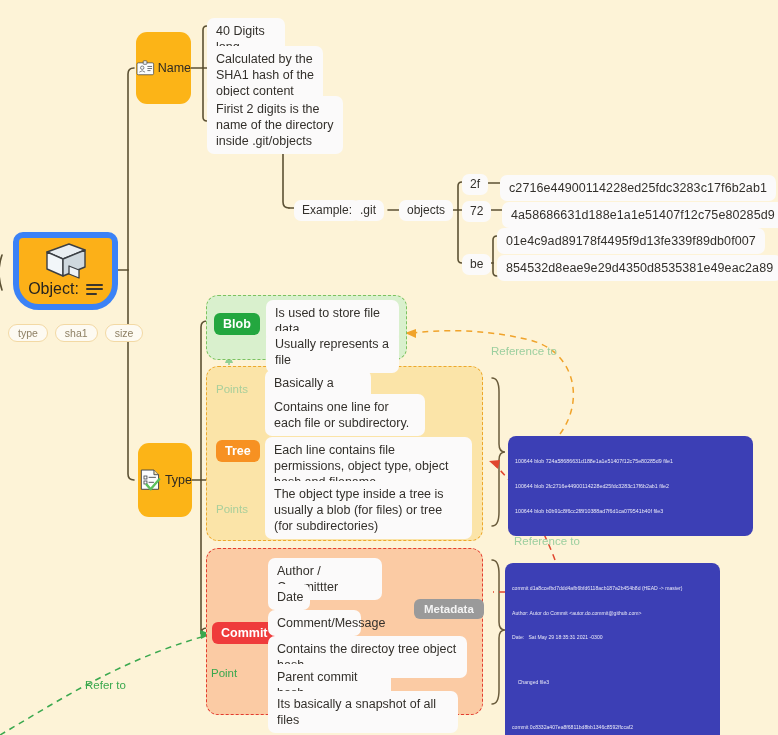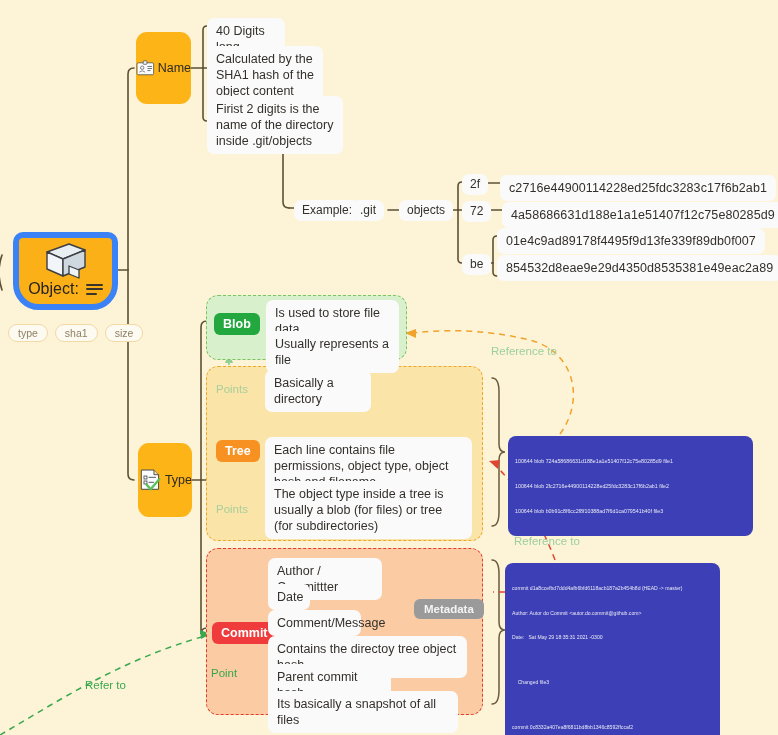--- a/index.html
+++ b/index.html
@@ -298,6 +298,7 @@
   <div class="points-lbl" style="left:216px; top:503px;">Points</div>
 
   <div class="chip" style="left:265px; top:370px; width:106px;">Basically  a directory</div>
+  <div class="chip" style="left:265px; top:394px; width:160px;">Contains one line for each file or subdirectory.</div>
   <div class="chip" style="left:265px; top:437px; width:207px;">Each line contains file permissions, object type, object hash and filename</div>
   <div class="chip" style="left:265px; top:481px; width:207px;">The object type inside a tree is usually a blob (for files) or tree (for subdirectories)</div>
 

